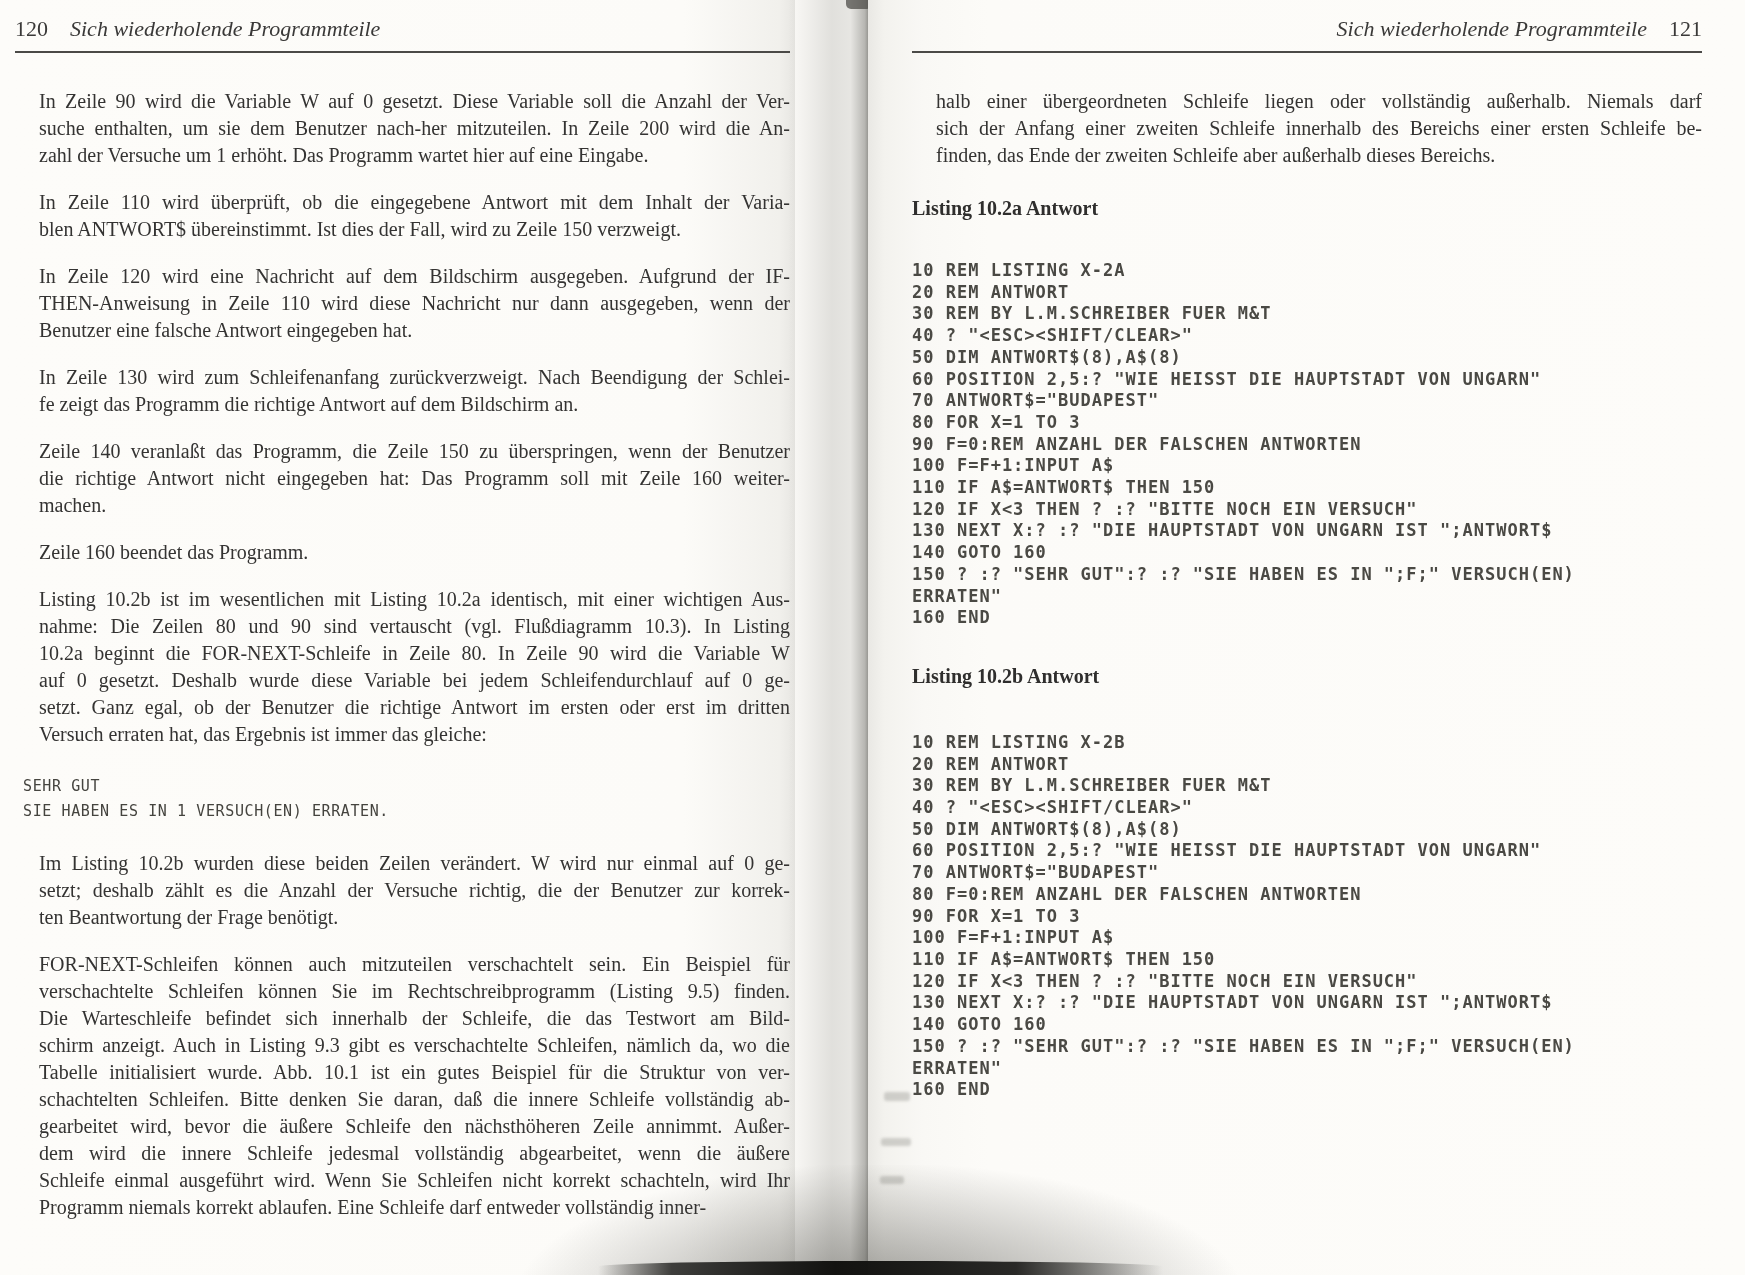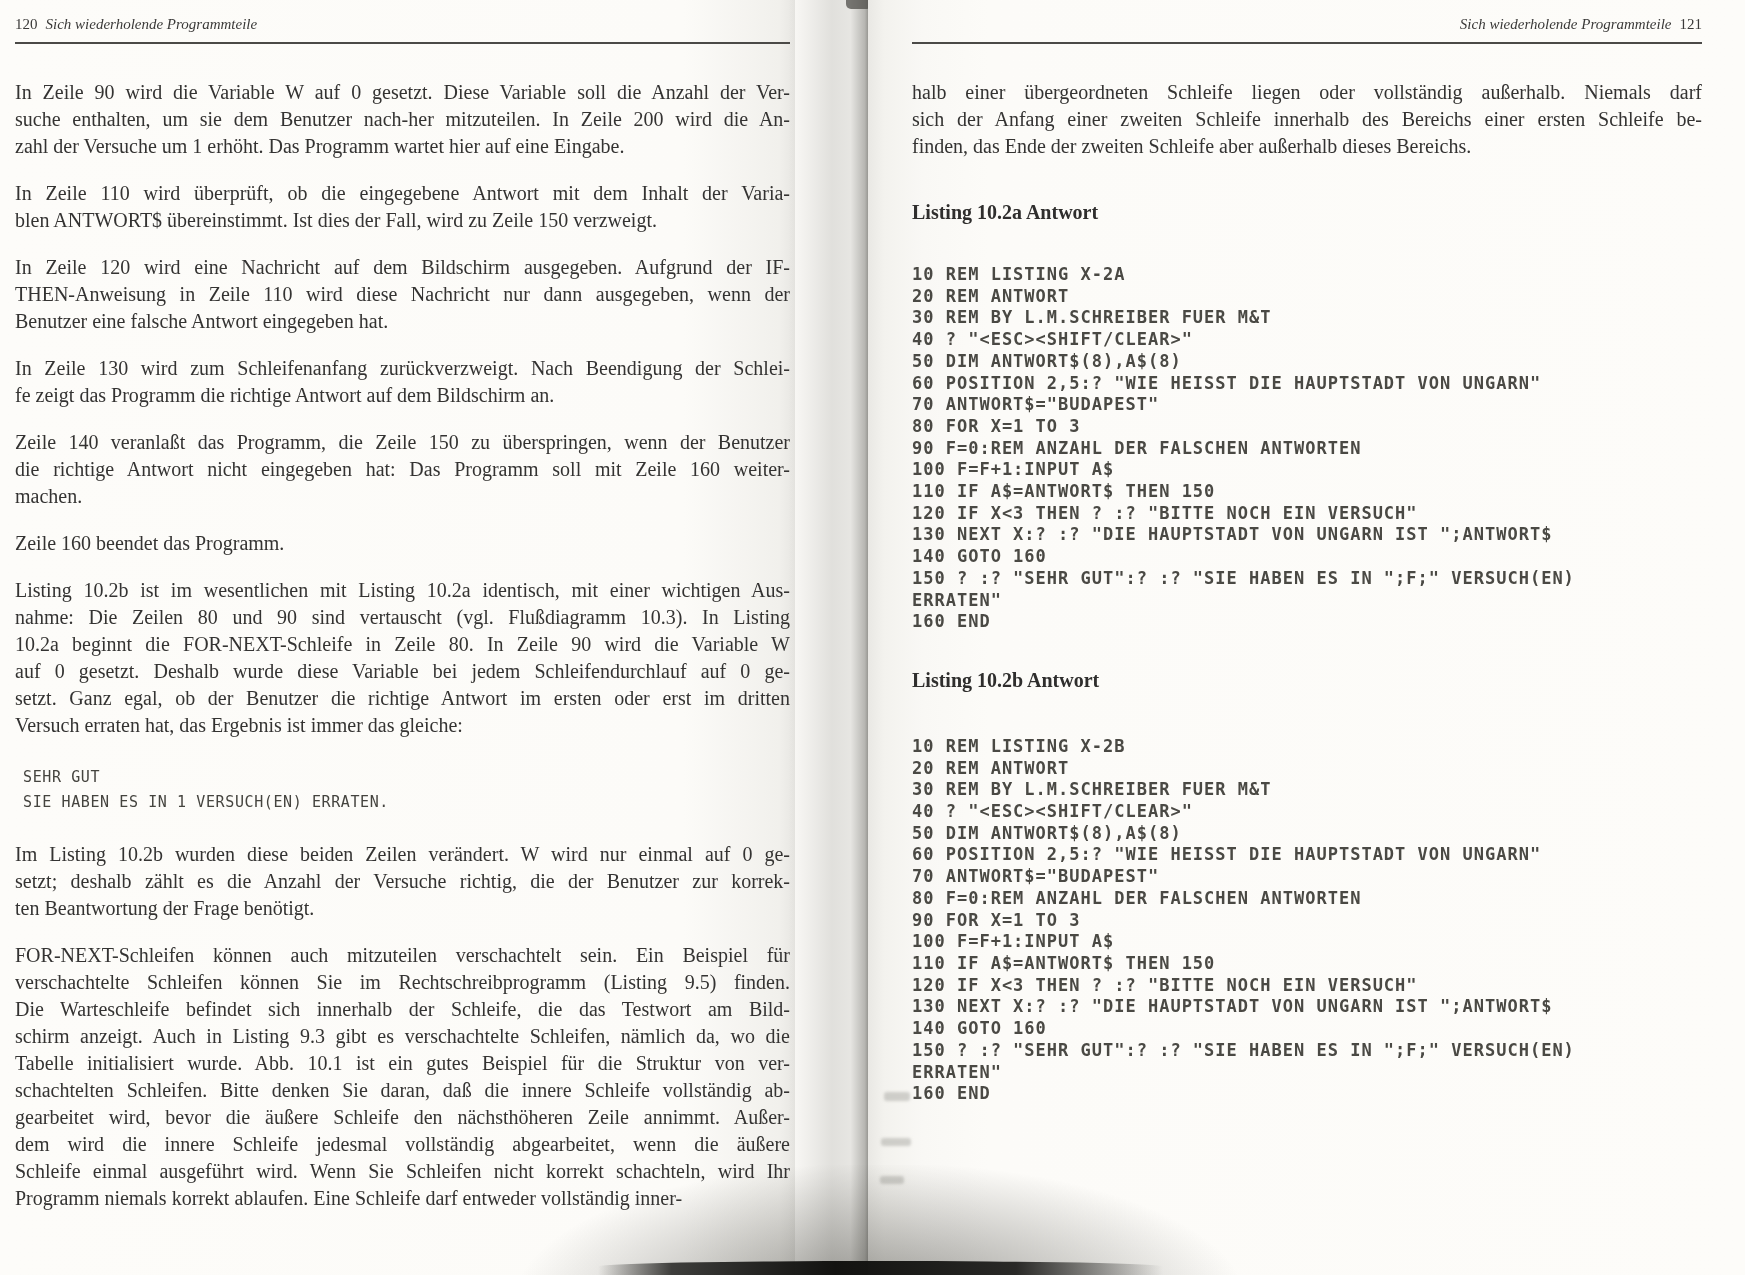--- a/index.html
+++ b/index.html
@@ -43,7 +43,7 @@
 
   
   .lp-header, .rp-header {
-    display:flex; align-items:baseline; gap:8px; font-size:15px; color:#3a3938;
+    display:flex; align-items:baseline; gap:22px; font-size:22px; color:#3a3938;
   }
   .rp-header { justify-content:flex-end; }
   .running-title { font-style:italic; }

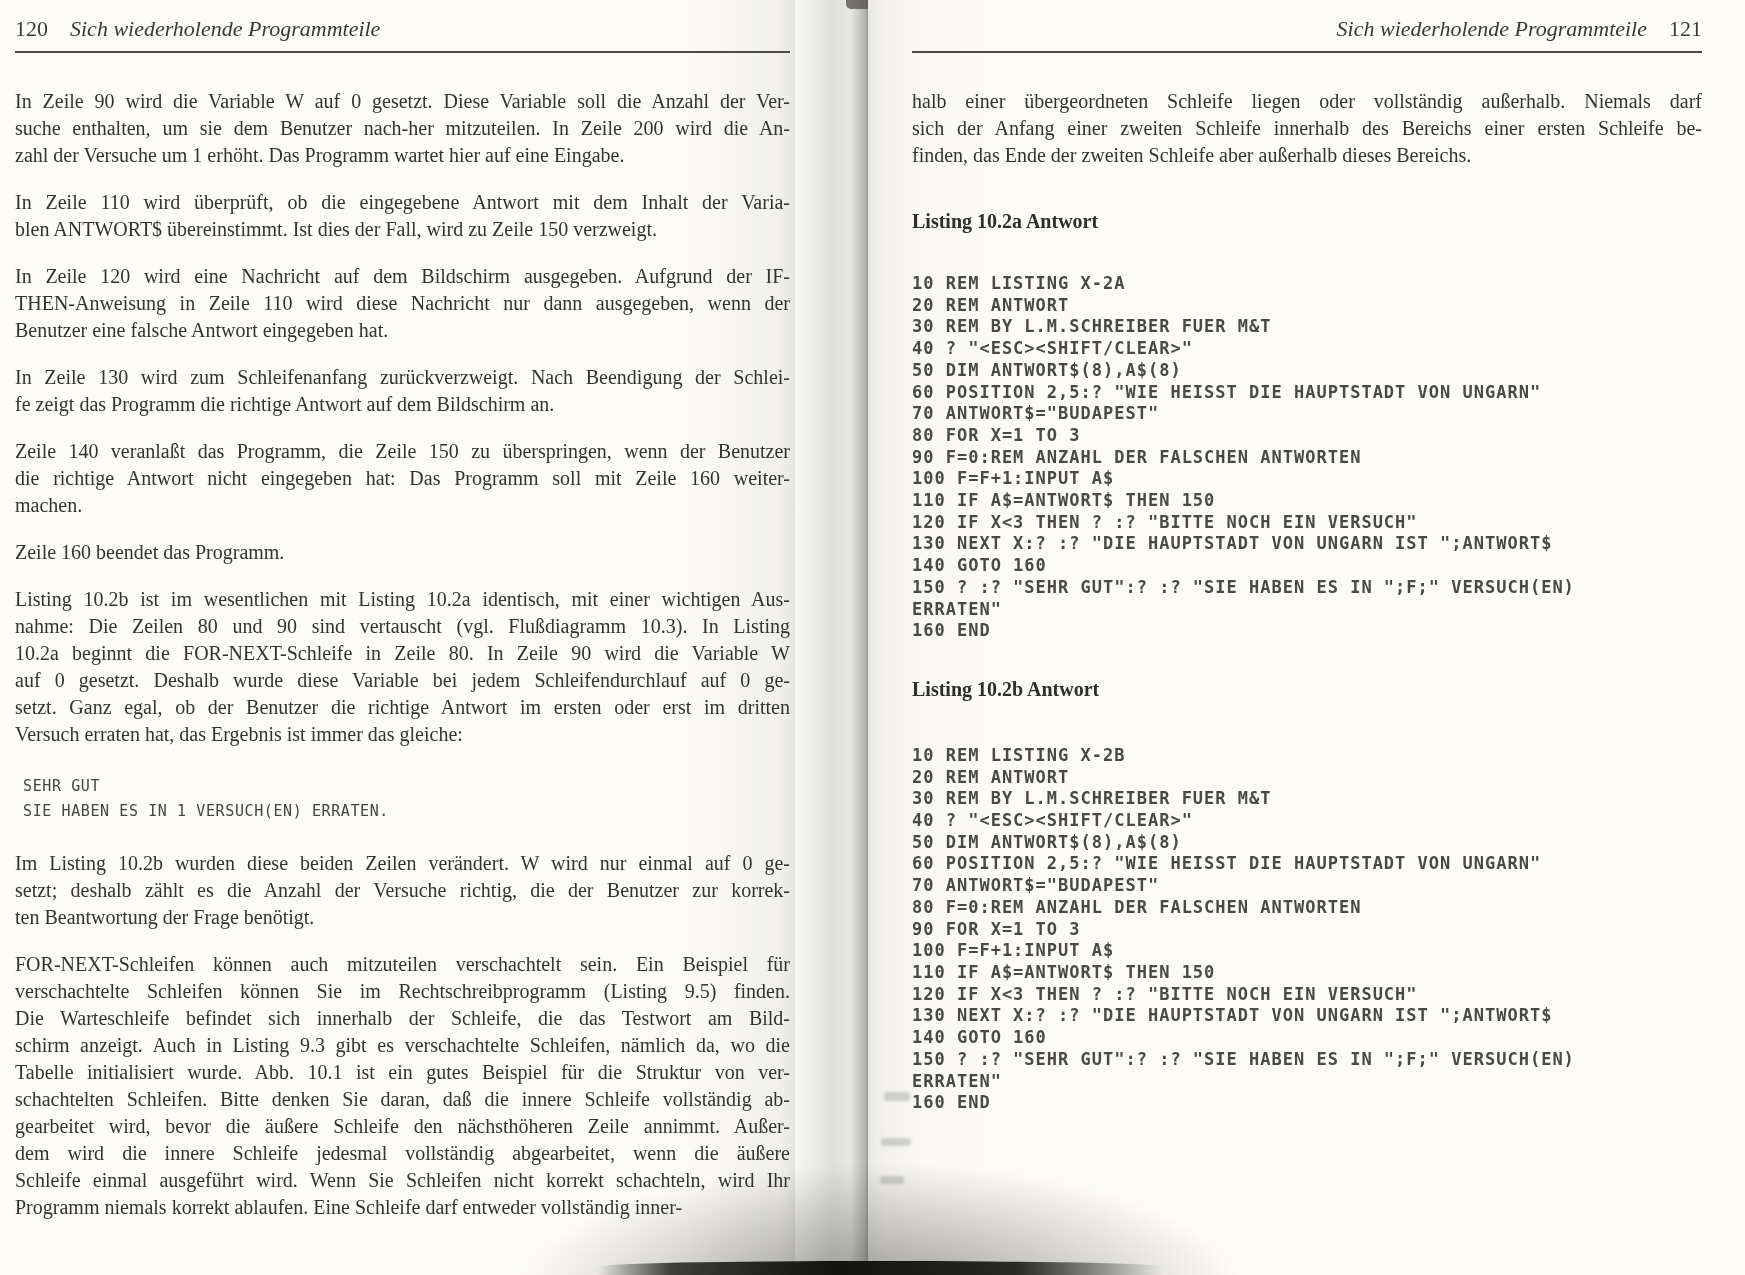--- a/index.html
+++ b/index.html
@@ -58,7 +58,7 @@
   .right-flow { }
 
   
-  .para { font-size:20px; line-height:27px; color:#343332; }
+  .para { font-size:20px; line-height:27px; color:#343332;margin-left:24px; }
   .left-flow .para { margin-bottom:20px; }
   .jline { text-align:justify; text-align-last:justify; white-space:nowrap; overflow:hidden; }
   .para .jline:last-child { text-align-last:left; }

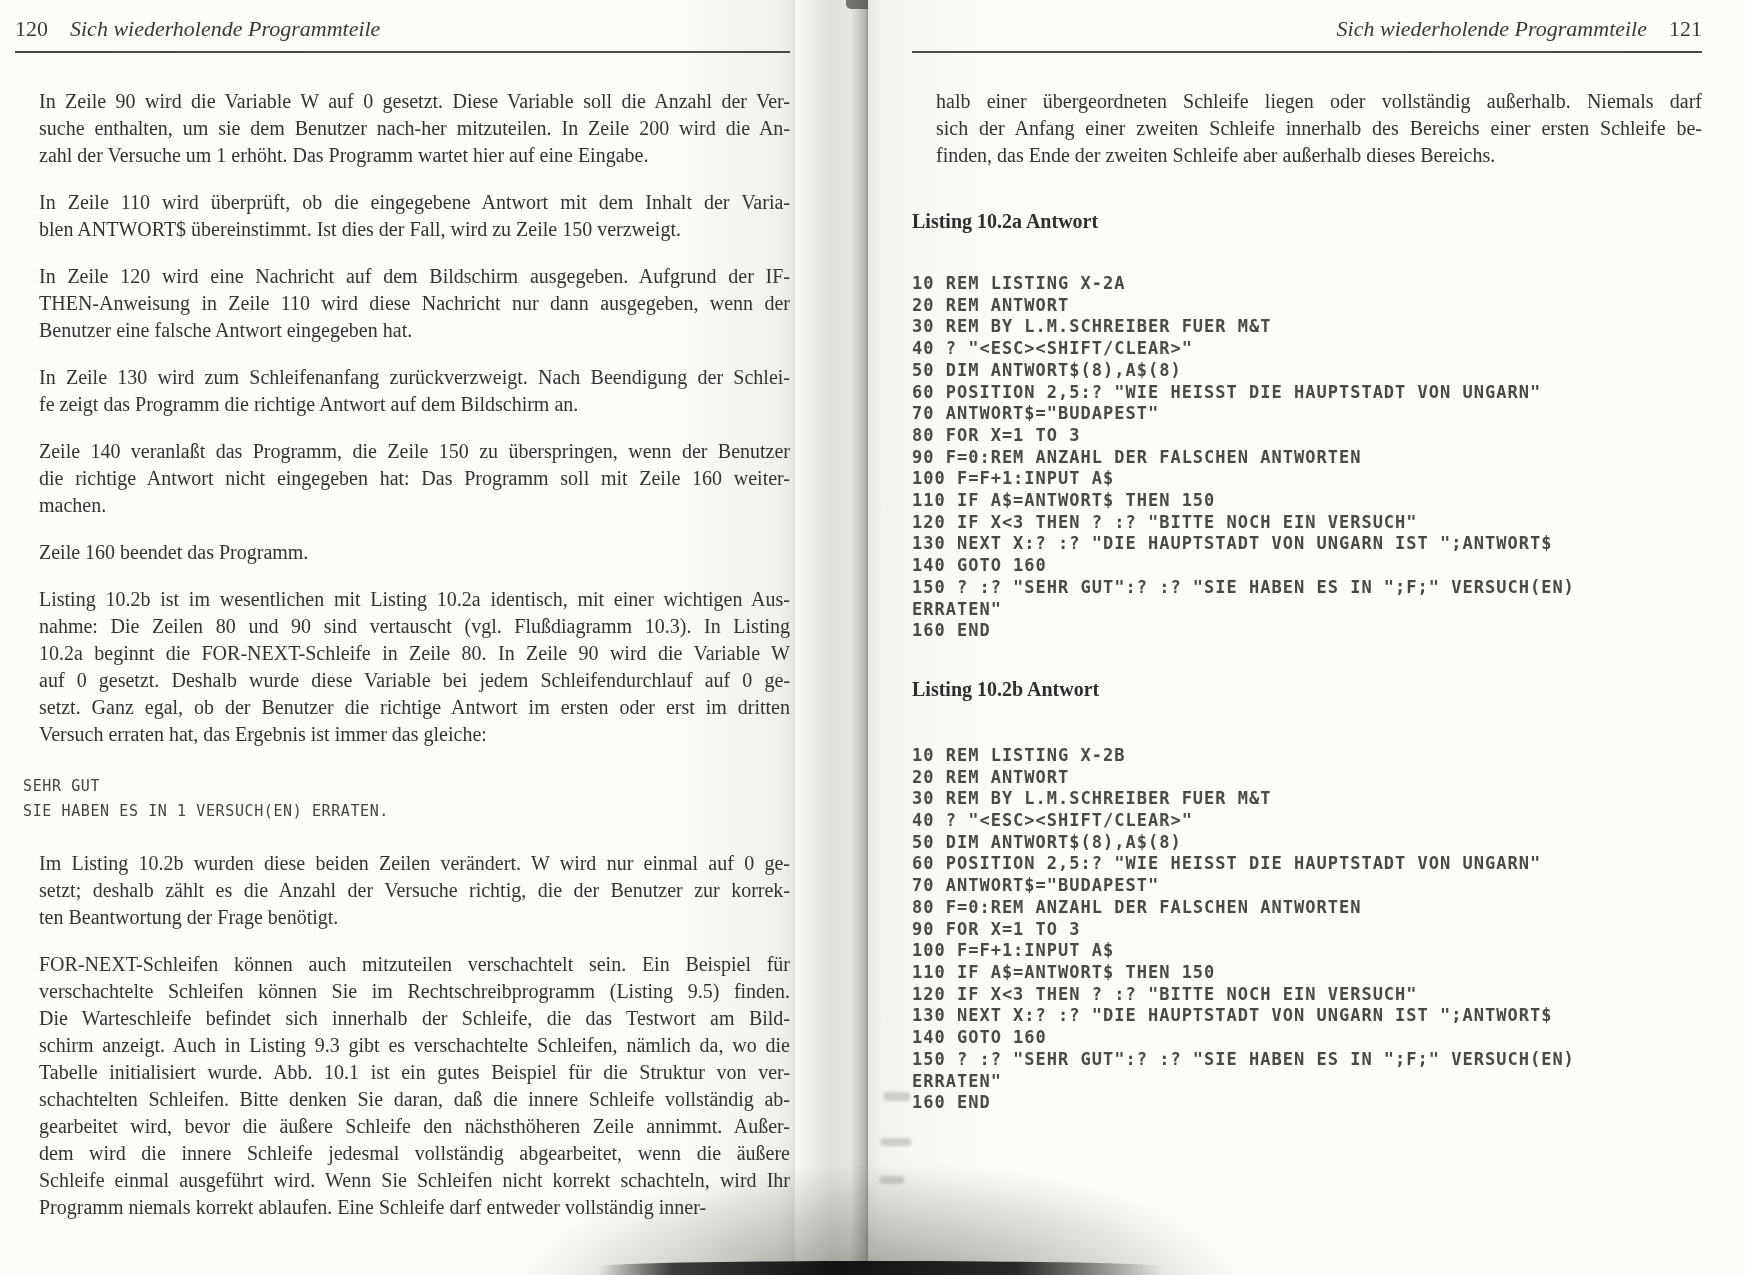--- a/index.html
+++ b/index.html
@@ -77,7 +77,7 @@
 
   
   .right-flow > :nth-child(1) { margin-top:35px; }
-  .right-flow > :nth-child(2) { margin-top:38px; }
+  .right-flow > :nth-child(2) { margin-top:25px; }
   .right-flow > :nth-child(3) { margin-top:38px;font-weight:bold; }
   .right-flow > :nth-child(4) { margin-top:33px; }
   .right-flow > :nth-child(5) { margin-top:42px;font-weight:bold; }

